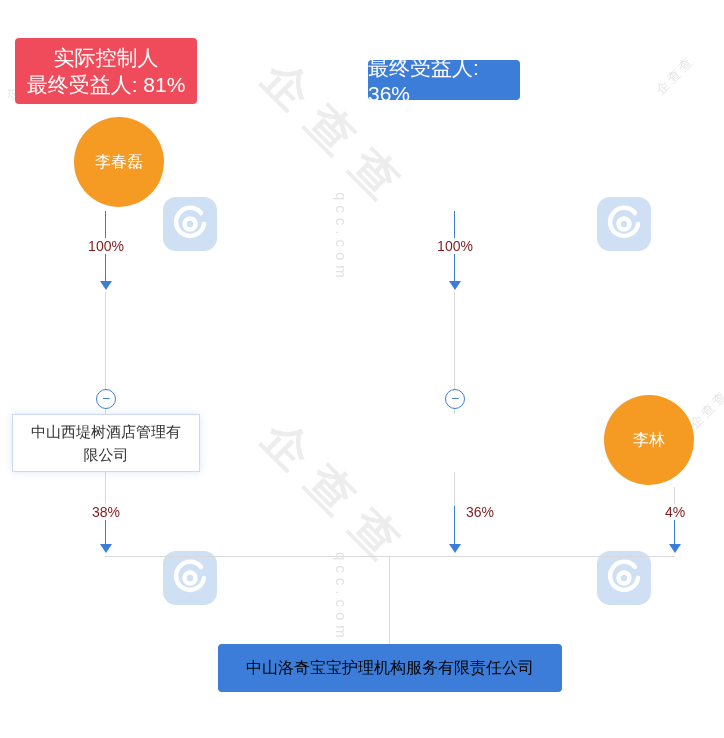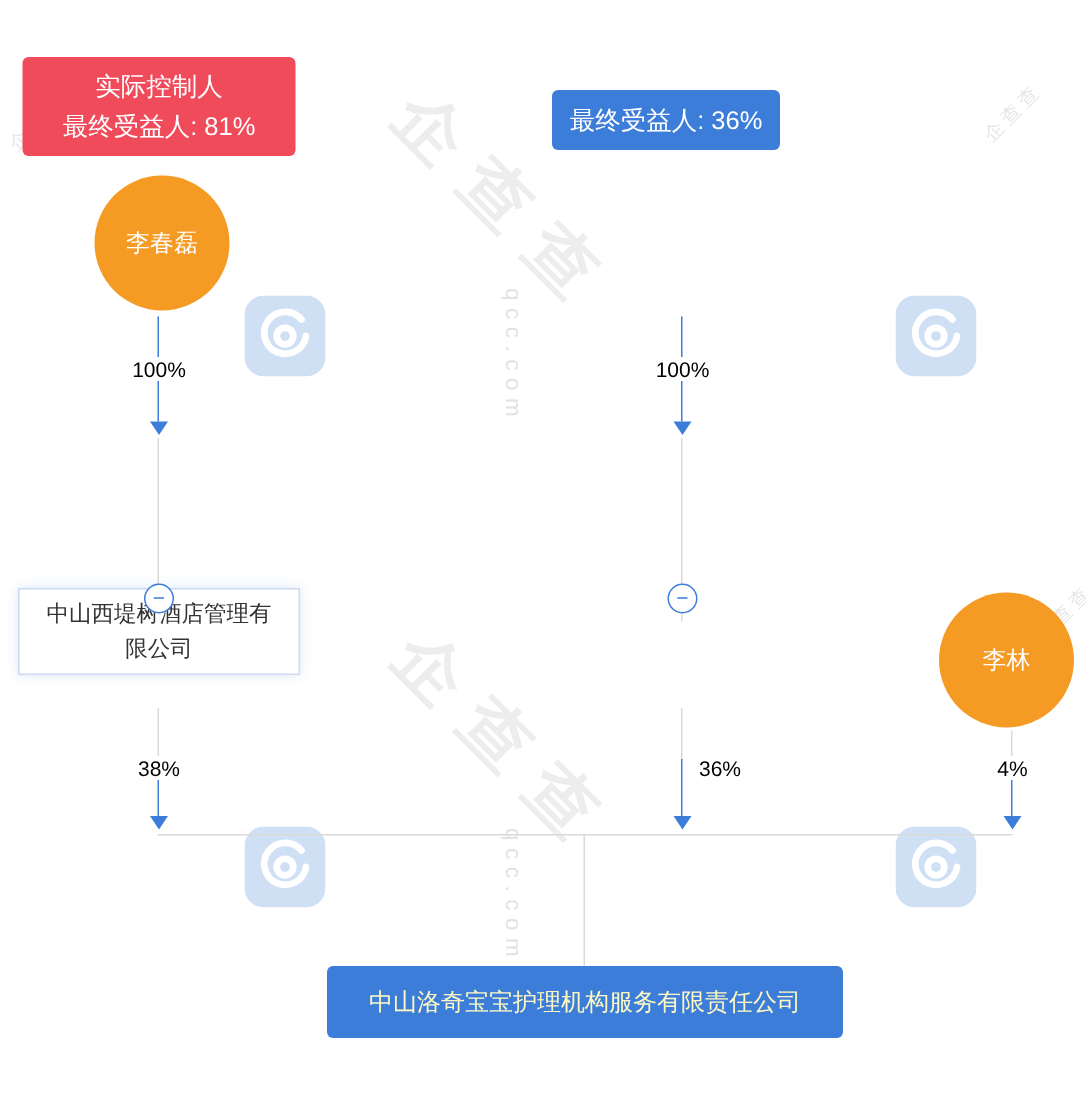--- a/index.html
+++ b/index.html
@@ -37,7 +37,7 @@
   .minus-toggle { position:absolute; width:20px; height:20px; border-radius:50%;
                   border:1px solid #3d7dda; background:#fff; color:#3d7dda;
                   font-size:14px; line-height:17px; text-align:center; z-index:3; cursor:pointer; }
-  .badge { position:absolute; border-radius:4px; color:#fff; z-index:2; font-size:17px;
+  .badge { position:absolute; border-radius:4px; color:#fff; z-index:2; font-size:21px;
            display:flex; flex-direction:column; align-items:center; justify-content:center; }
   .badge.red { background:#f04b5a; line-height:27px; }
   .badge.blue { background:#3d7dda; }

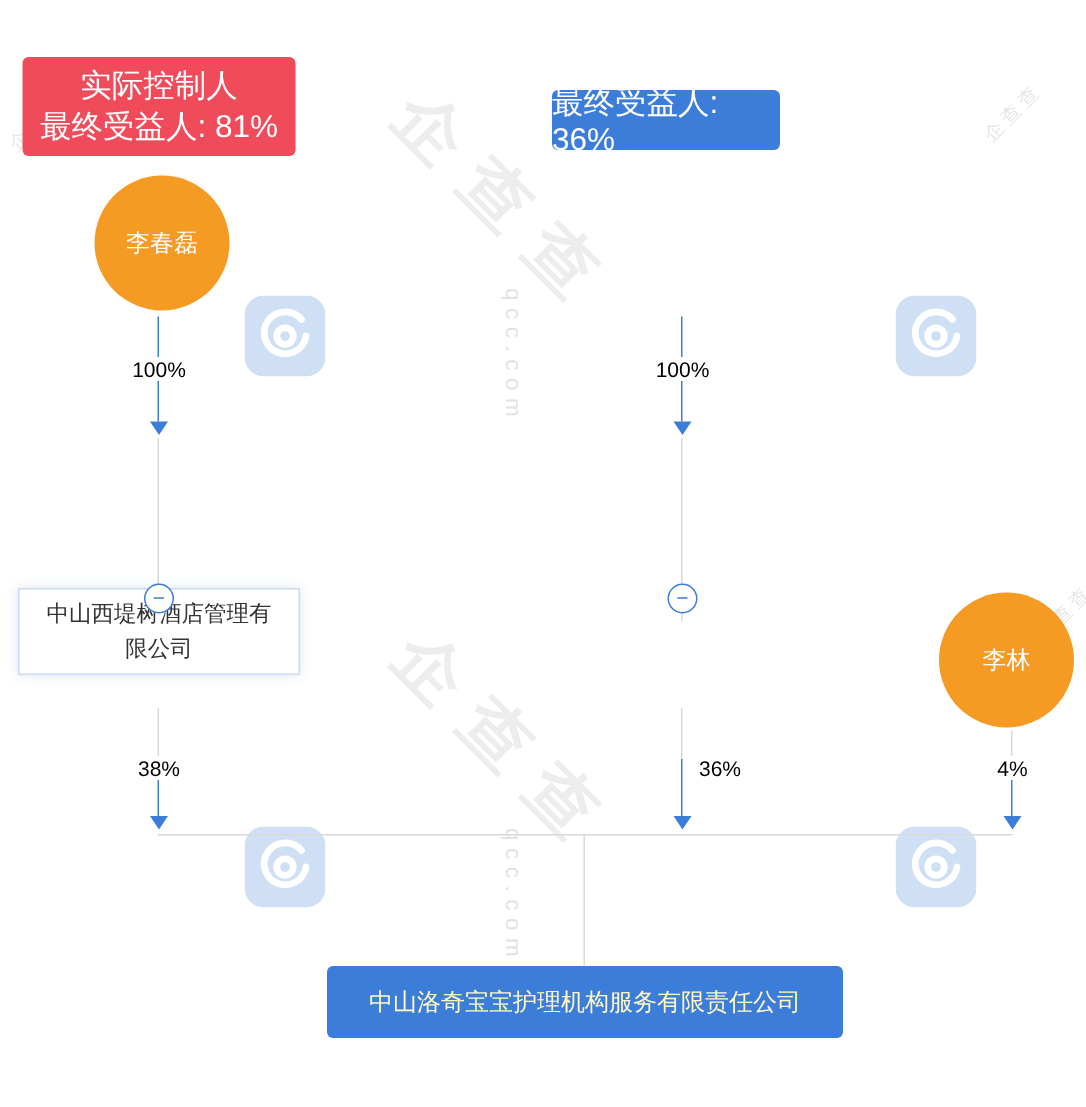--- a/index.html
+++ b/index.html
@@ -98,7 +98,7 @@
     <div>最终受益人: 36%</div>
   </div>
 
-  <div class="person-circle" style="left:63px; top:117px;">
+  <div class="person-circle" style="left:74px; top:117px;">
     <span>李春磊</span>
   </div>
   <div class="person-circle" style="left:626px; top:395px;">

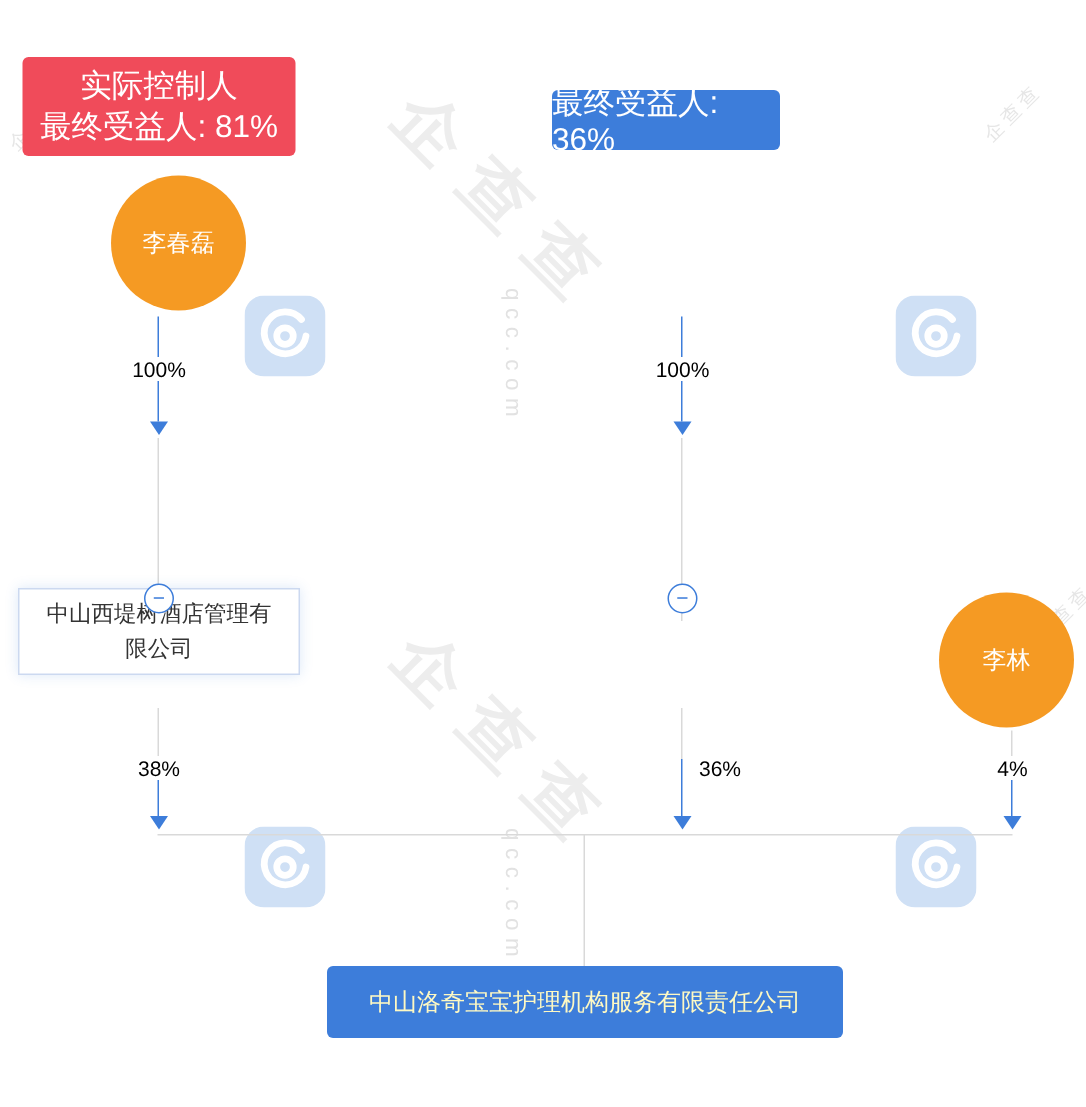--- a/index.html
+++ b/index.html
@@ -24,7 +24,7 @@
                 border-left:6px solid transparent; border-right:6px solid transparent;
                 border-top:9px solid #3d7dda; }
   .pct { position:absolute; transform:translateX(-50%); background:#fff; padding:0 5px;
-         font-size:14px; color:#000000; z-index:2; white-space:nowrap; }
+         font-size:14px; color:#7f1d1d; z-index:2; white-space:nowrap; }
 
   
   .person-circle { position:absolute; width:90px; height:90px; border-radius:50%;

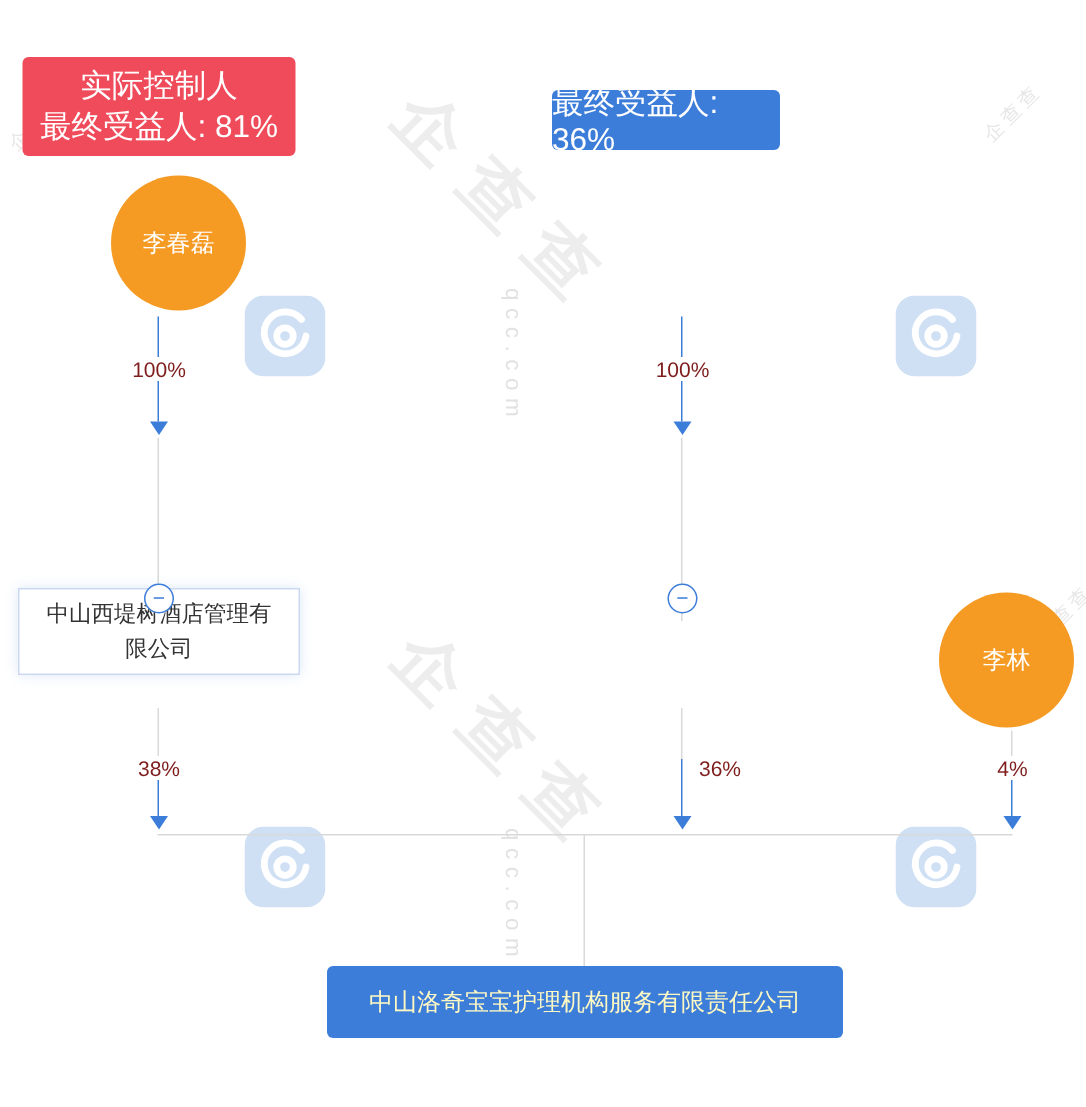--- a/index.html
+++ b/index.html
@@ -112,7 +112,7 @@
   <div class="minus-toggle" style="left:96px; top:389px;">
     <span>−</span>
   </div>
-  <div class="company-box" style="left:12px; top:392px; width:188px; height:58px;">
+  <div class="company-box" style="left:12px; top:414px; width:188px; height:58px;">
     <span>中山西堤树酒店管理有限公司</span>
   </div>
   <div class="vline gray" style="left:105px; top:472px; height:34px;"></div>

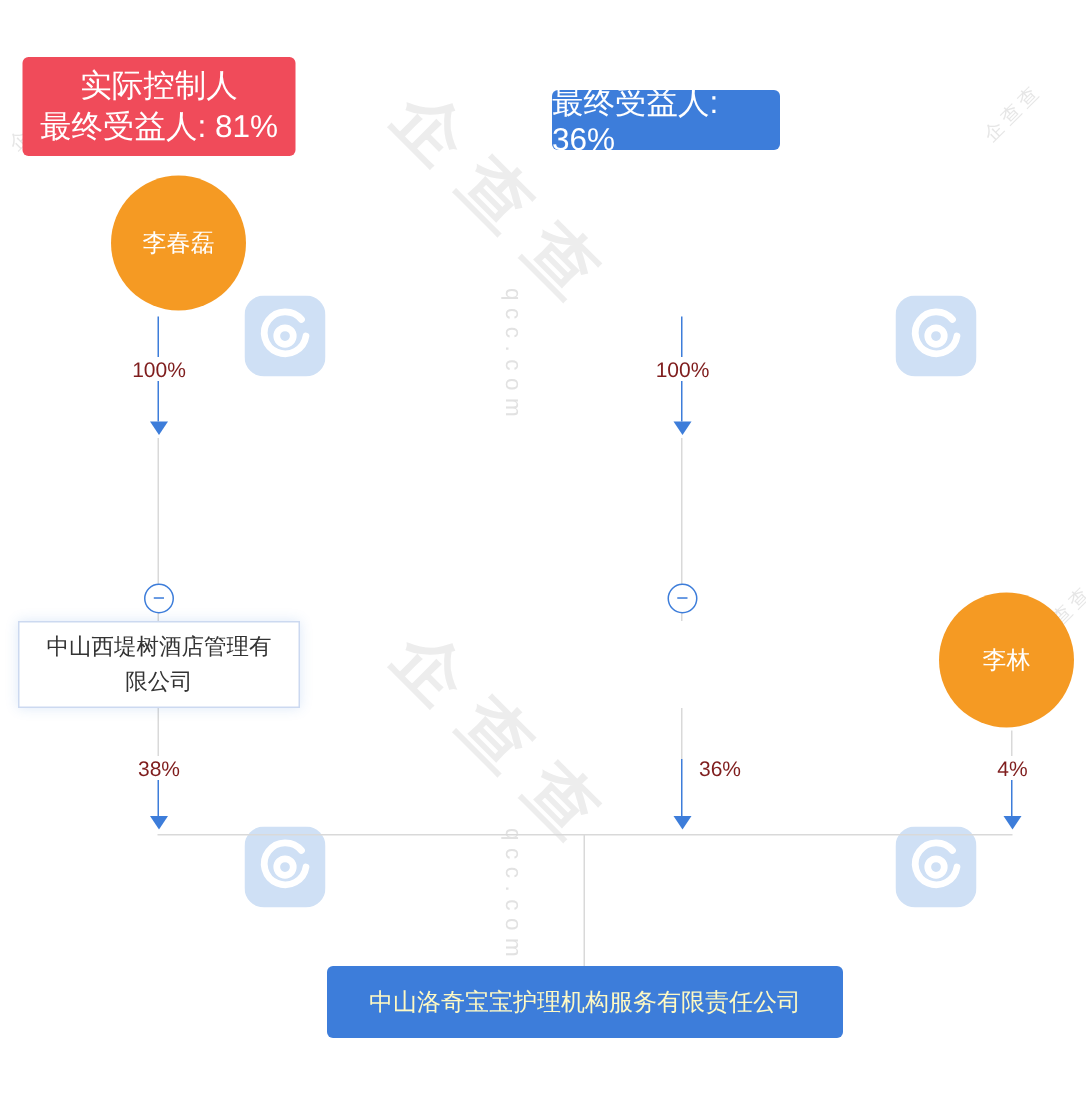--- a/index.html
+++ b/index.html
@@ -101,7 +101,7 @@
   <div class="person-circle" style="left:74px; top:117px;">
     <span>李春磊</span>
   </div>
-  <div class="person-circle" style="left:626px; top:395px;">
+  <div class="person-circle" style="left:604px; top:395px;">
     <span>李林</span>
   </div>
 

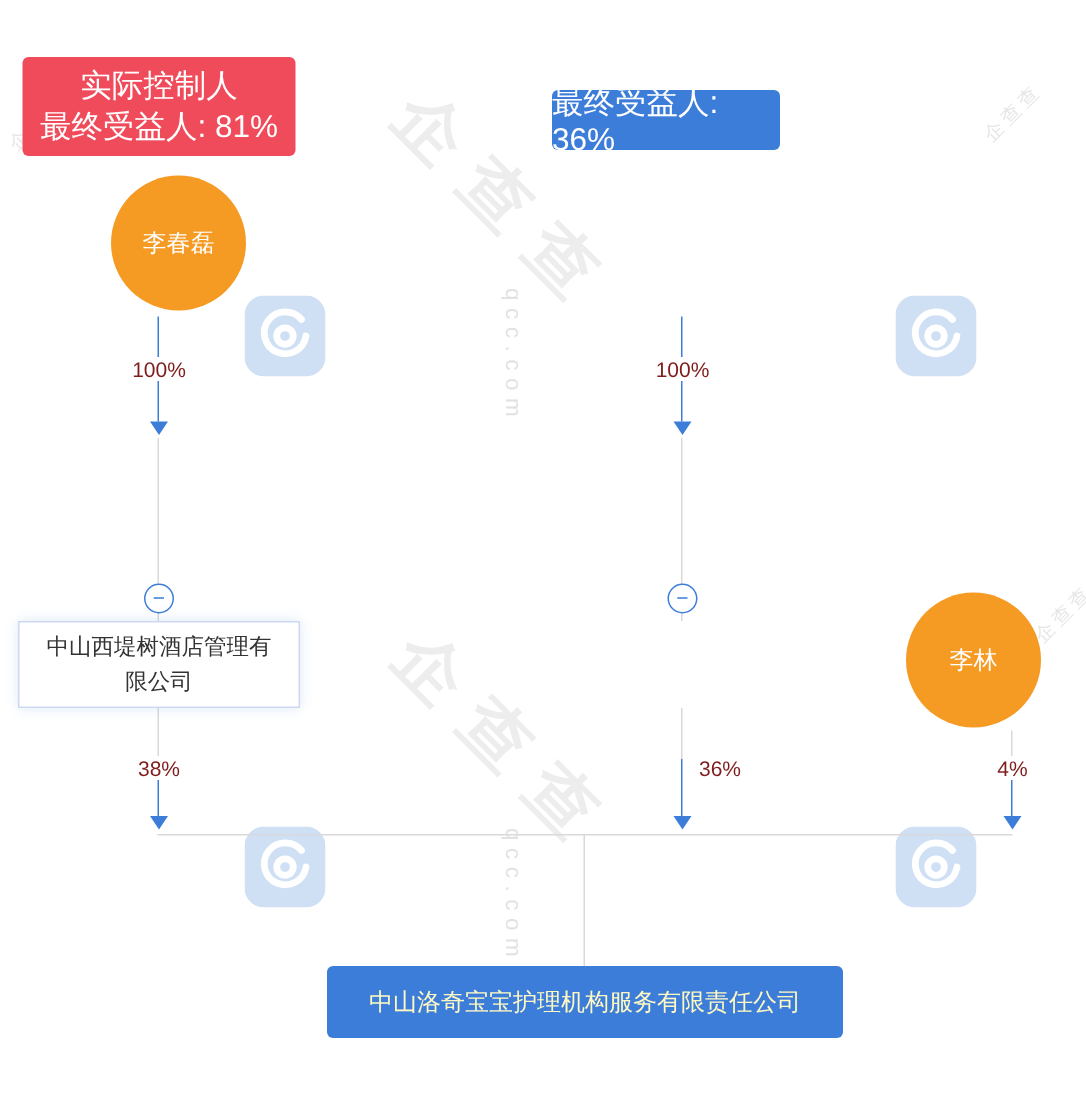--- a/index.html
+++ b/index.html
@@ -41,7 +41,7 @@
            display:flex; flex-direction:column; align-items:center; justify-content:center; }
   .badge.red { background:#f04b5a; line-height:27px; }
   .badge.blue { background:#3d7dda; }
-  .target-box { position:absolute; background:#3d7dda; border-radius:4px; color:#fef9c3;
+  .target-box { position:absolute; background:#3d7dda; border-radius:4px; color:#000000;
                 font-size:16px; z-index:2; cursor:pointer;
                 display:flex; align-items:center; justify-content:center; }
 </style>

